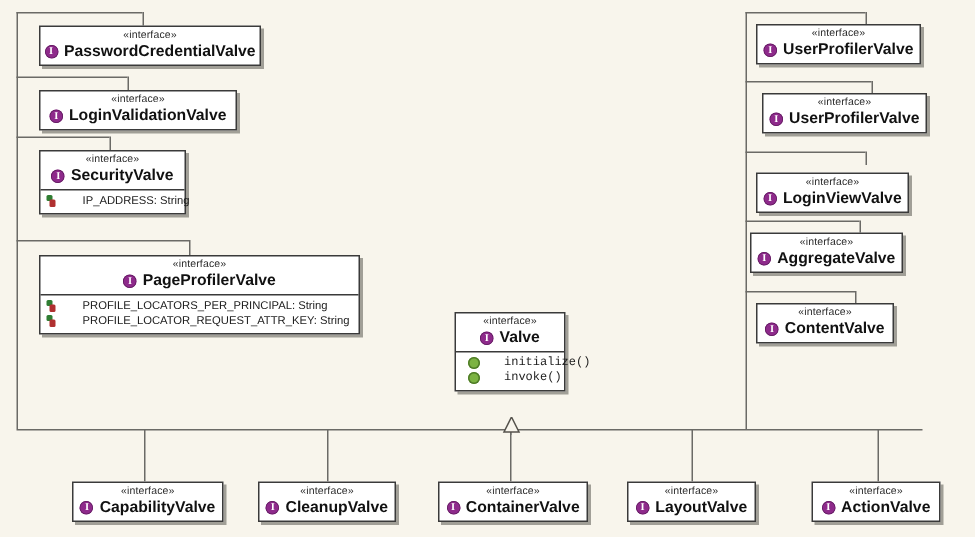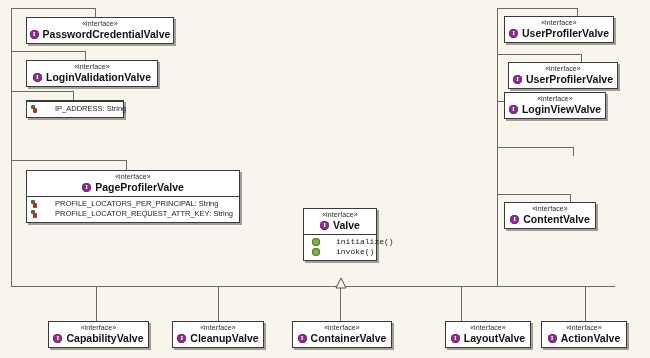--- a/index.html
+++ b/index.html
@@ -158,6 +158,13 @@
   </div>
 
   <div class="box" style="left:26px;top:100px;width:98px;">
+    <div class="hdr">
+      <div class="stereo">«interface»</div>
+      <div class="nm">
+        <span class="icon-if"></span>
+        <span class="txt">SecurityValve</span>
+      </div>
+    </div>
     <div class="sep"></div>
     <div class="members">
       <div class="mrow">

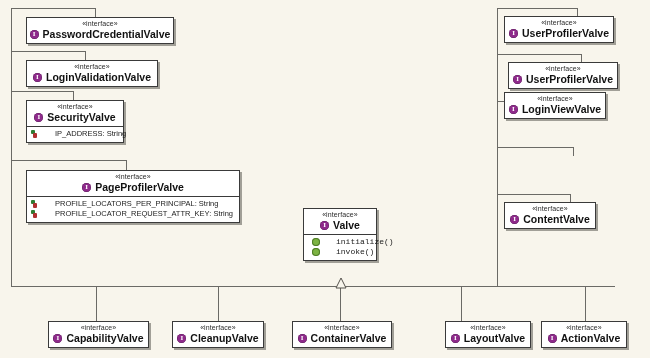--- a/index.html
+++ b/index.html
@@ -215,7 +215,7 @@
     </div>
   </div>
 
-  <div class="box" style="left:504px;top:92px;width:102px;">
+  <div class="box" style="left:504px;top:115px;width:102px;">
     <div class="hdr">
       <div class="stereo">«interface»</div>
       <div class="nm">

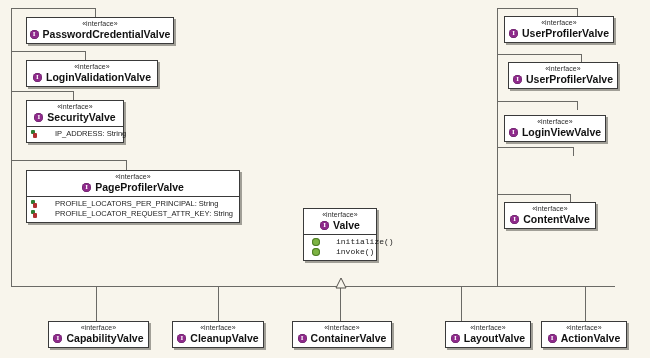--- a/index.html
+++ b/index.html
@@ -225,6 +225,15 @@
     </div>
   </div>
 
+  <div class="box" style="left:500px;top:155px;width:102px;">
+    <div class="hdr">
+      <div class="stereo">«interface»</div>
+      <div class="nm">
+        <span class="icon-if"></span>
+        <span class="txt">AggregateValve</span>
+      </div>
+    </div>
+  </div>
 
   <div class="box" style="left:504px;top:202px;width:92px;">
     <div class="hdr">

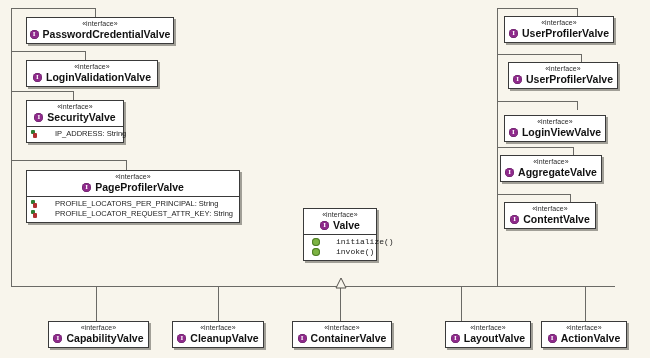--- a/index.html
+++ b/index.html
@@ -275,7 +275,7 @@
     </div>
   </div>
 
-  <div class="box" style="left:418px;top:321px;width:86px;margin-left:27px;">
+  <div class="box" style="left:418px;top:321px;width:86px;">
     <div class="hdr">
       <div class="stereo">«interface»</div>
       <div class="nm">

